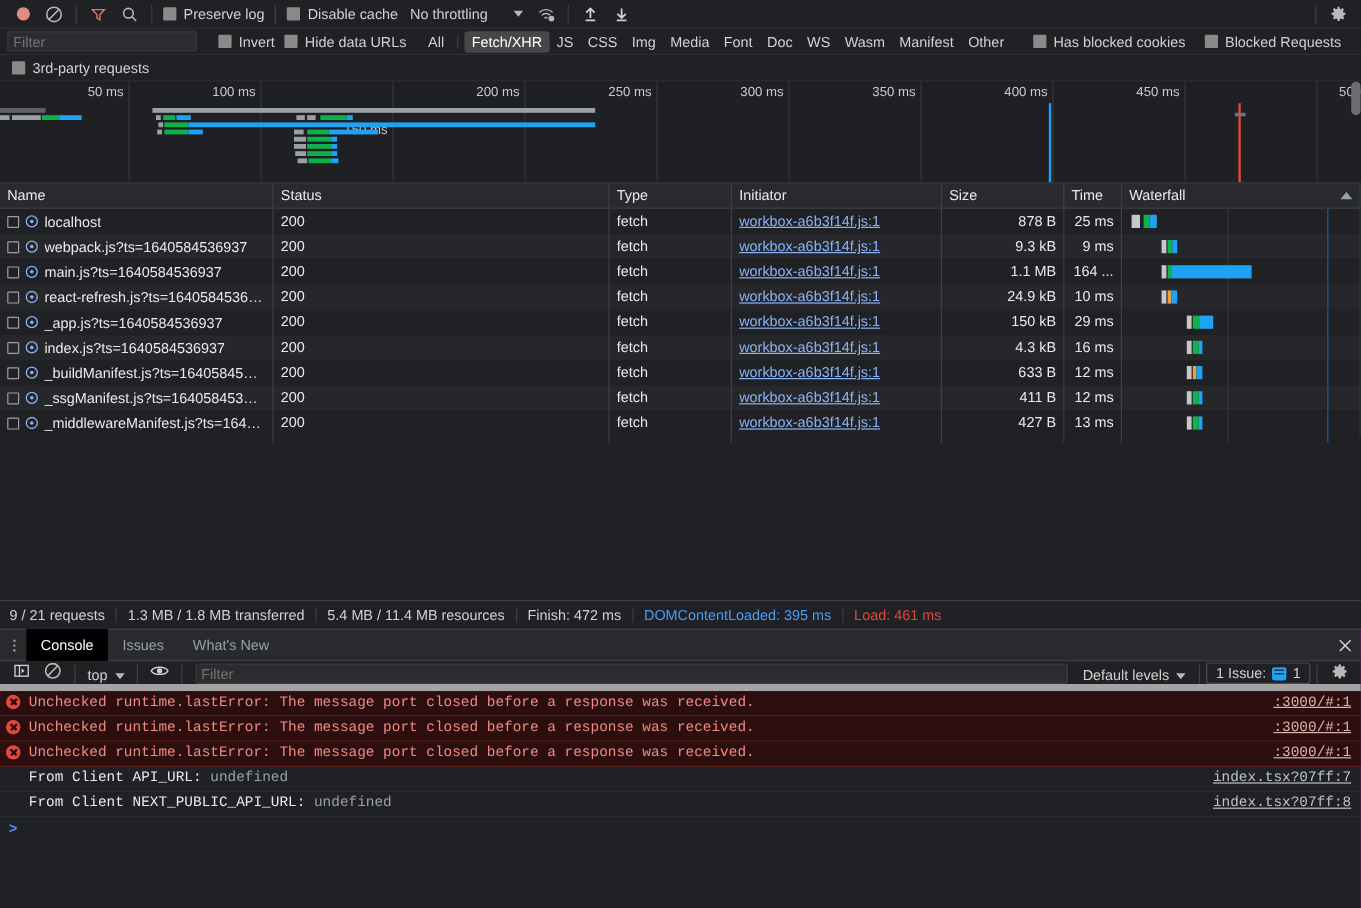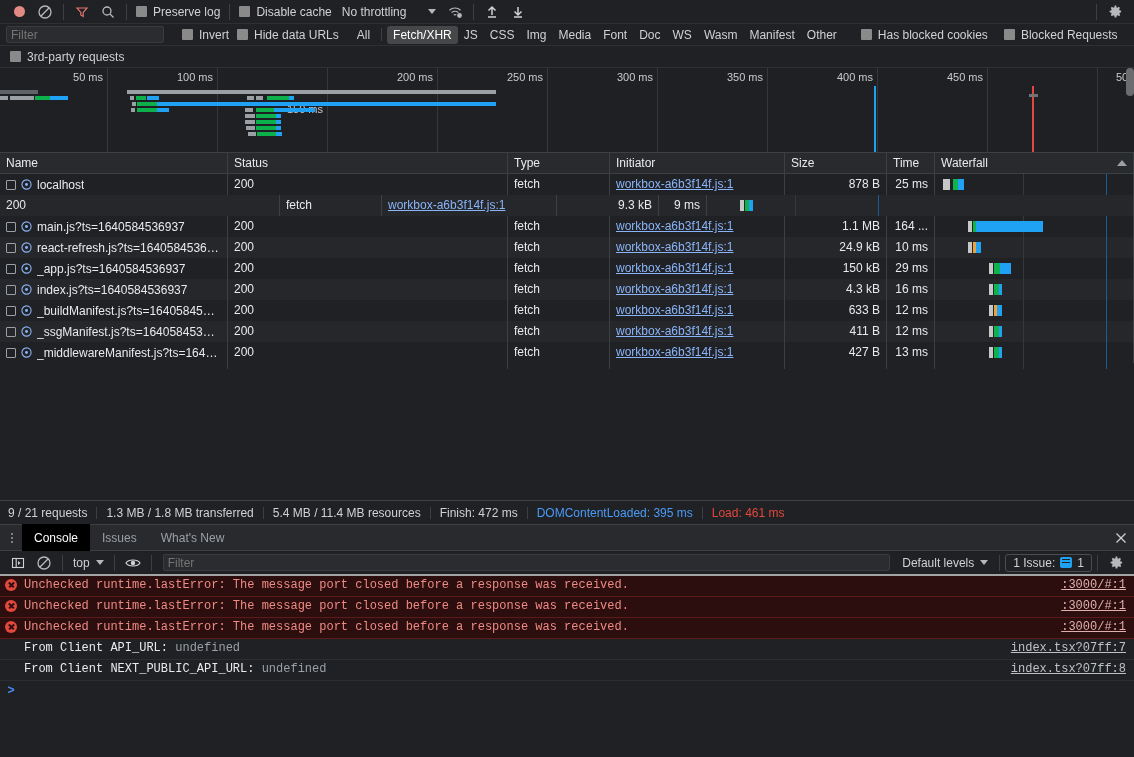--- a/index.html
+++ b/index.html
@@ -431,6 +431,14 @@
           </div>
         </div>
         <div class="trow">
+          <div class="td c-name namecell">
+            <span class="row-chk"></span>
+            <span class="fetch-icon"><svg width="11" height="11" viewBox="0 0 12 12">
+                <circle cx="6" cy="6" r="5" fill="none" stroke="#8ab4f8" stroke-width="1.2"></circle>
+                <circle cx="6" cy="6" r="1.6" fill="#8ab4f8"></circle>
+              </svg></span>
+            <span class="nametext">webpack.js?ts=1640584536937</span>
+          </div>
           <div class="td c-status">200</div>
           <div class="td c-type">fetch</div>
           <div class="td c-init"><span class="initlink">workbox-a6b3f14f.js:1</span></div>

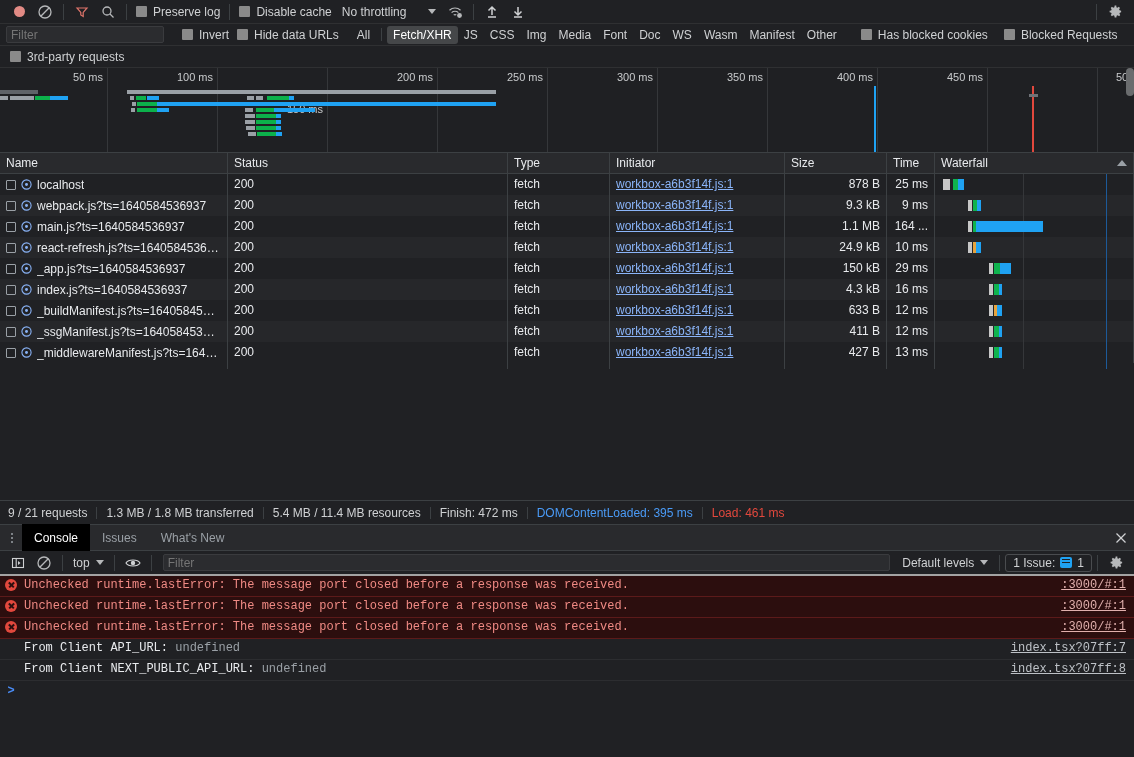--- a/index.html
+++ b/index.html
@@ -166,8 +166,8 @@
   }
 
   .console-toolbar {
-    height: 25px; display: flex; align-items: center; background: #202124;
-    border-bottom: 2px solid #a3a3a3; flex: 0 0 25px; padding: 0 5px;
+    height: 25px; display: flex; align-items: flex-end; background: #202124;
+    border-bottom: 6px solid #a3a3a3; flex: 0 0 25px; padding: 0 5px;
   }
   .con-filter {
     flex: 1 1 auto; height: 17px; background: #2b2c2f; border: 1px solid #3a3b3e;

